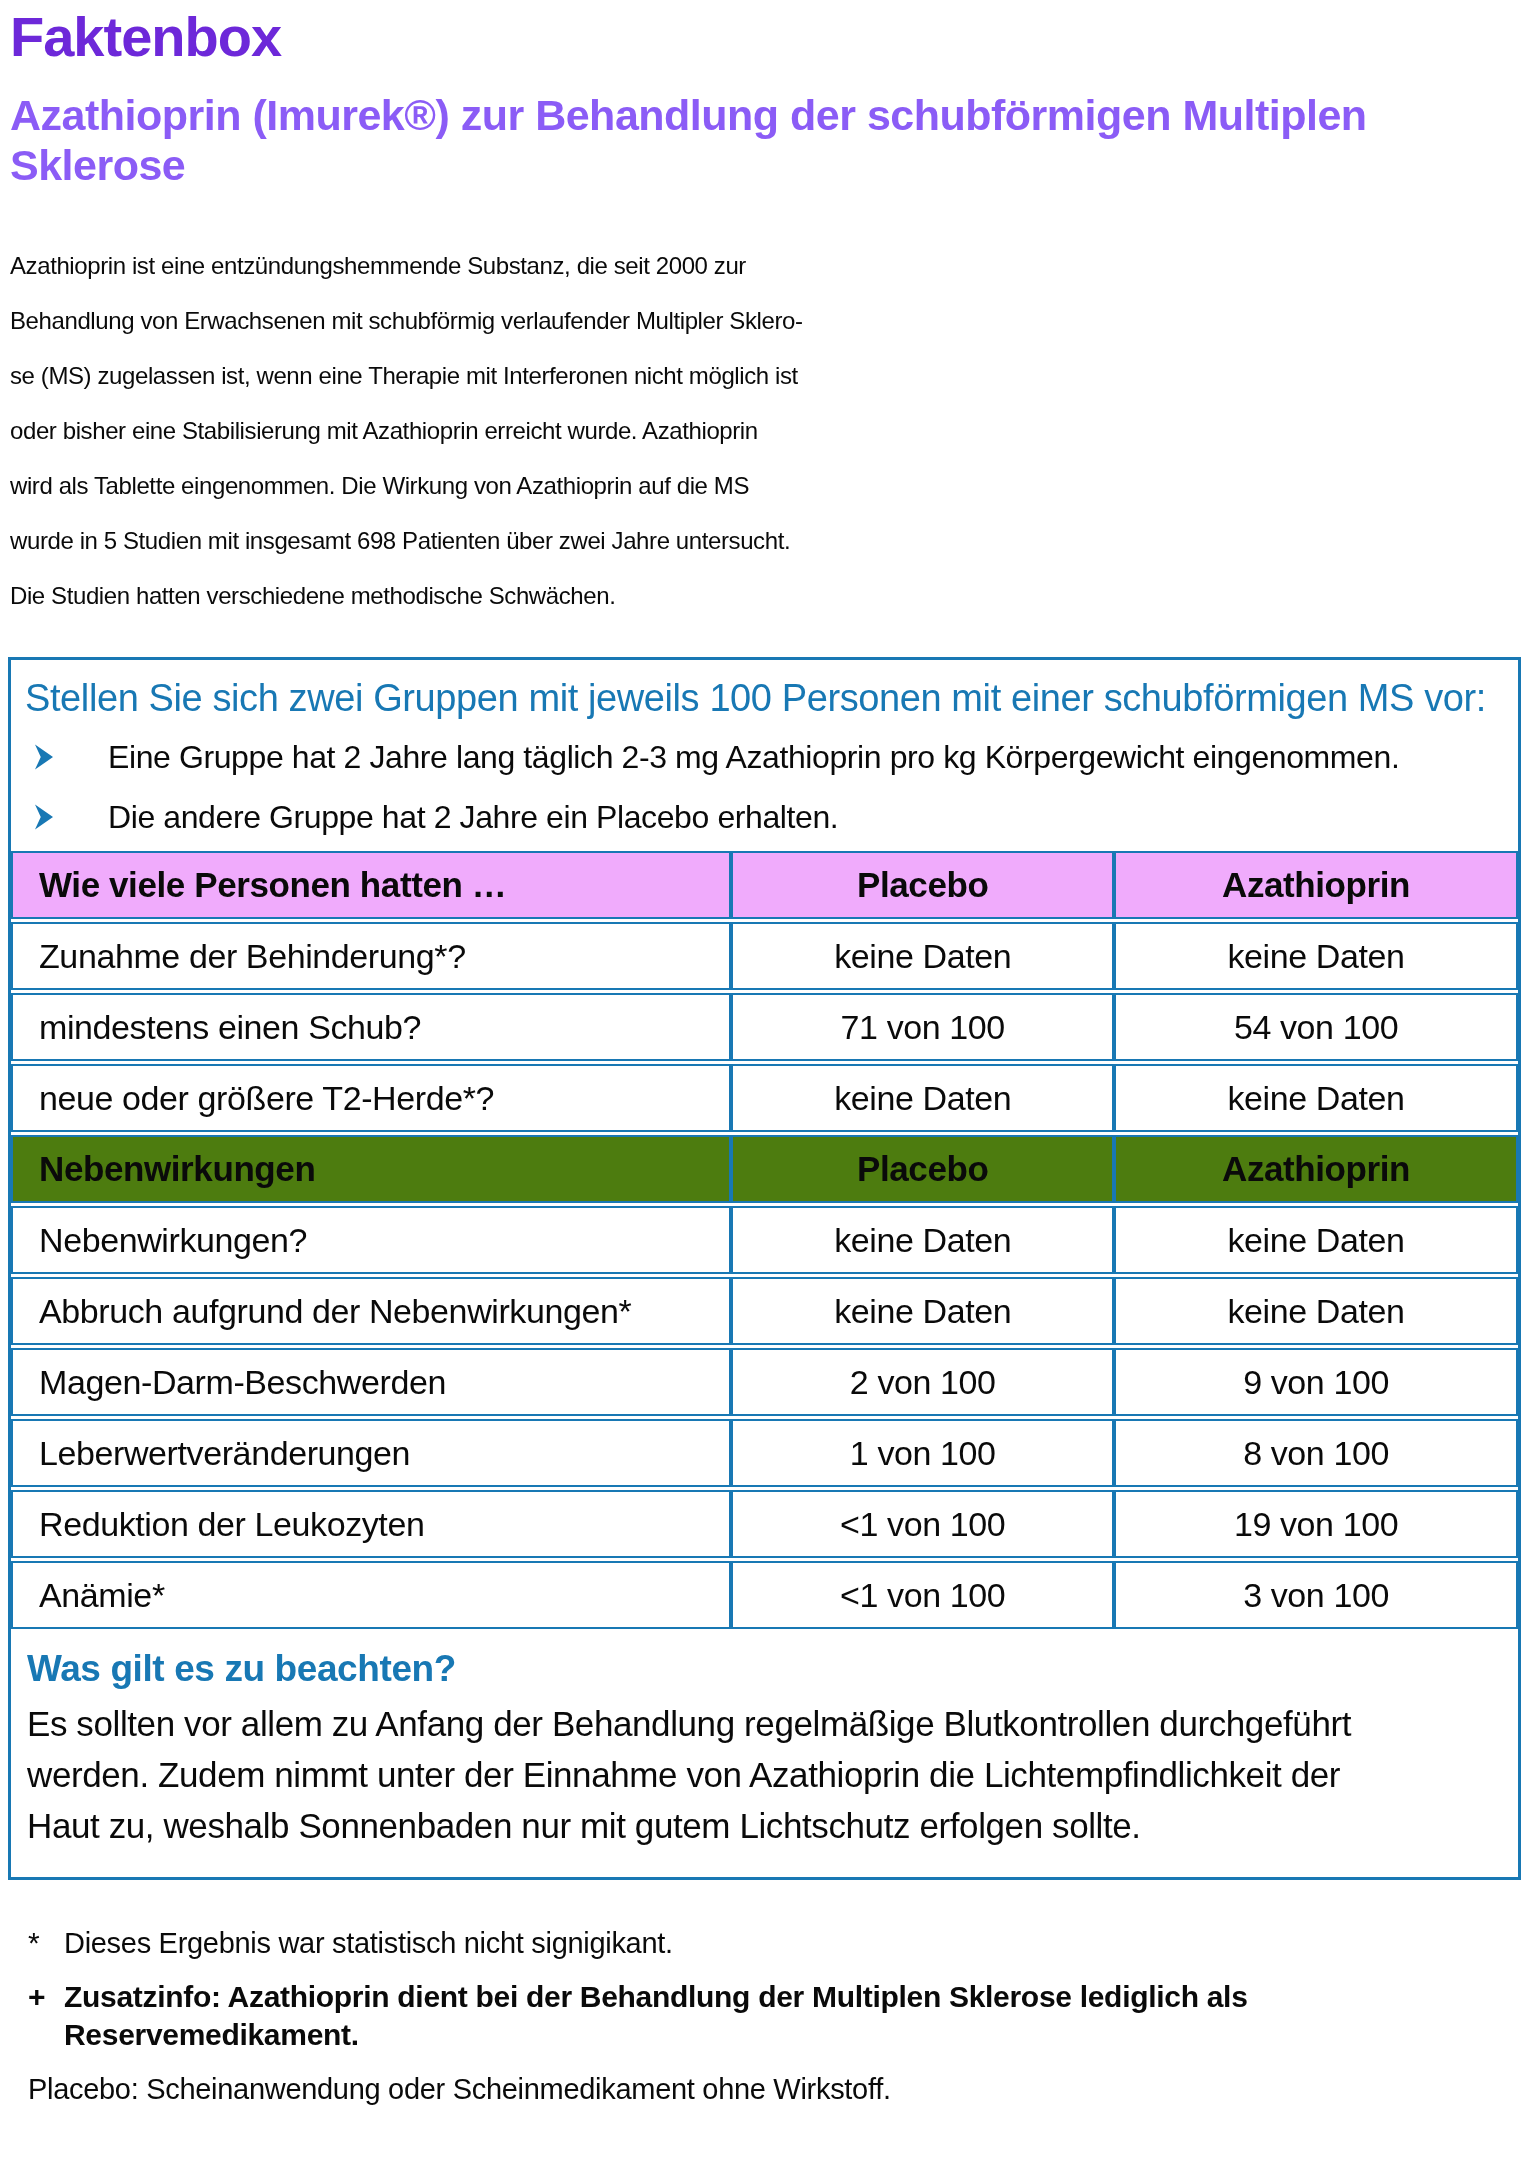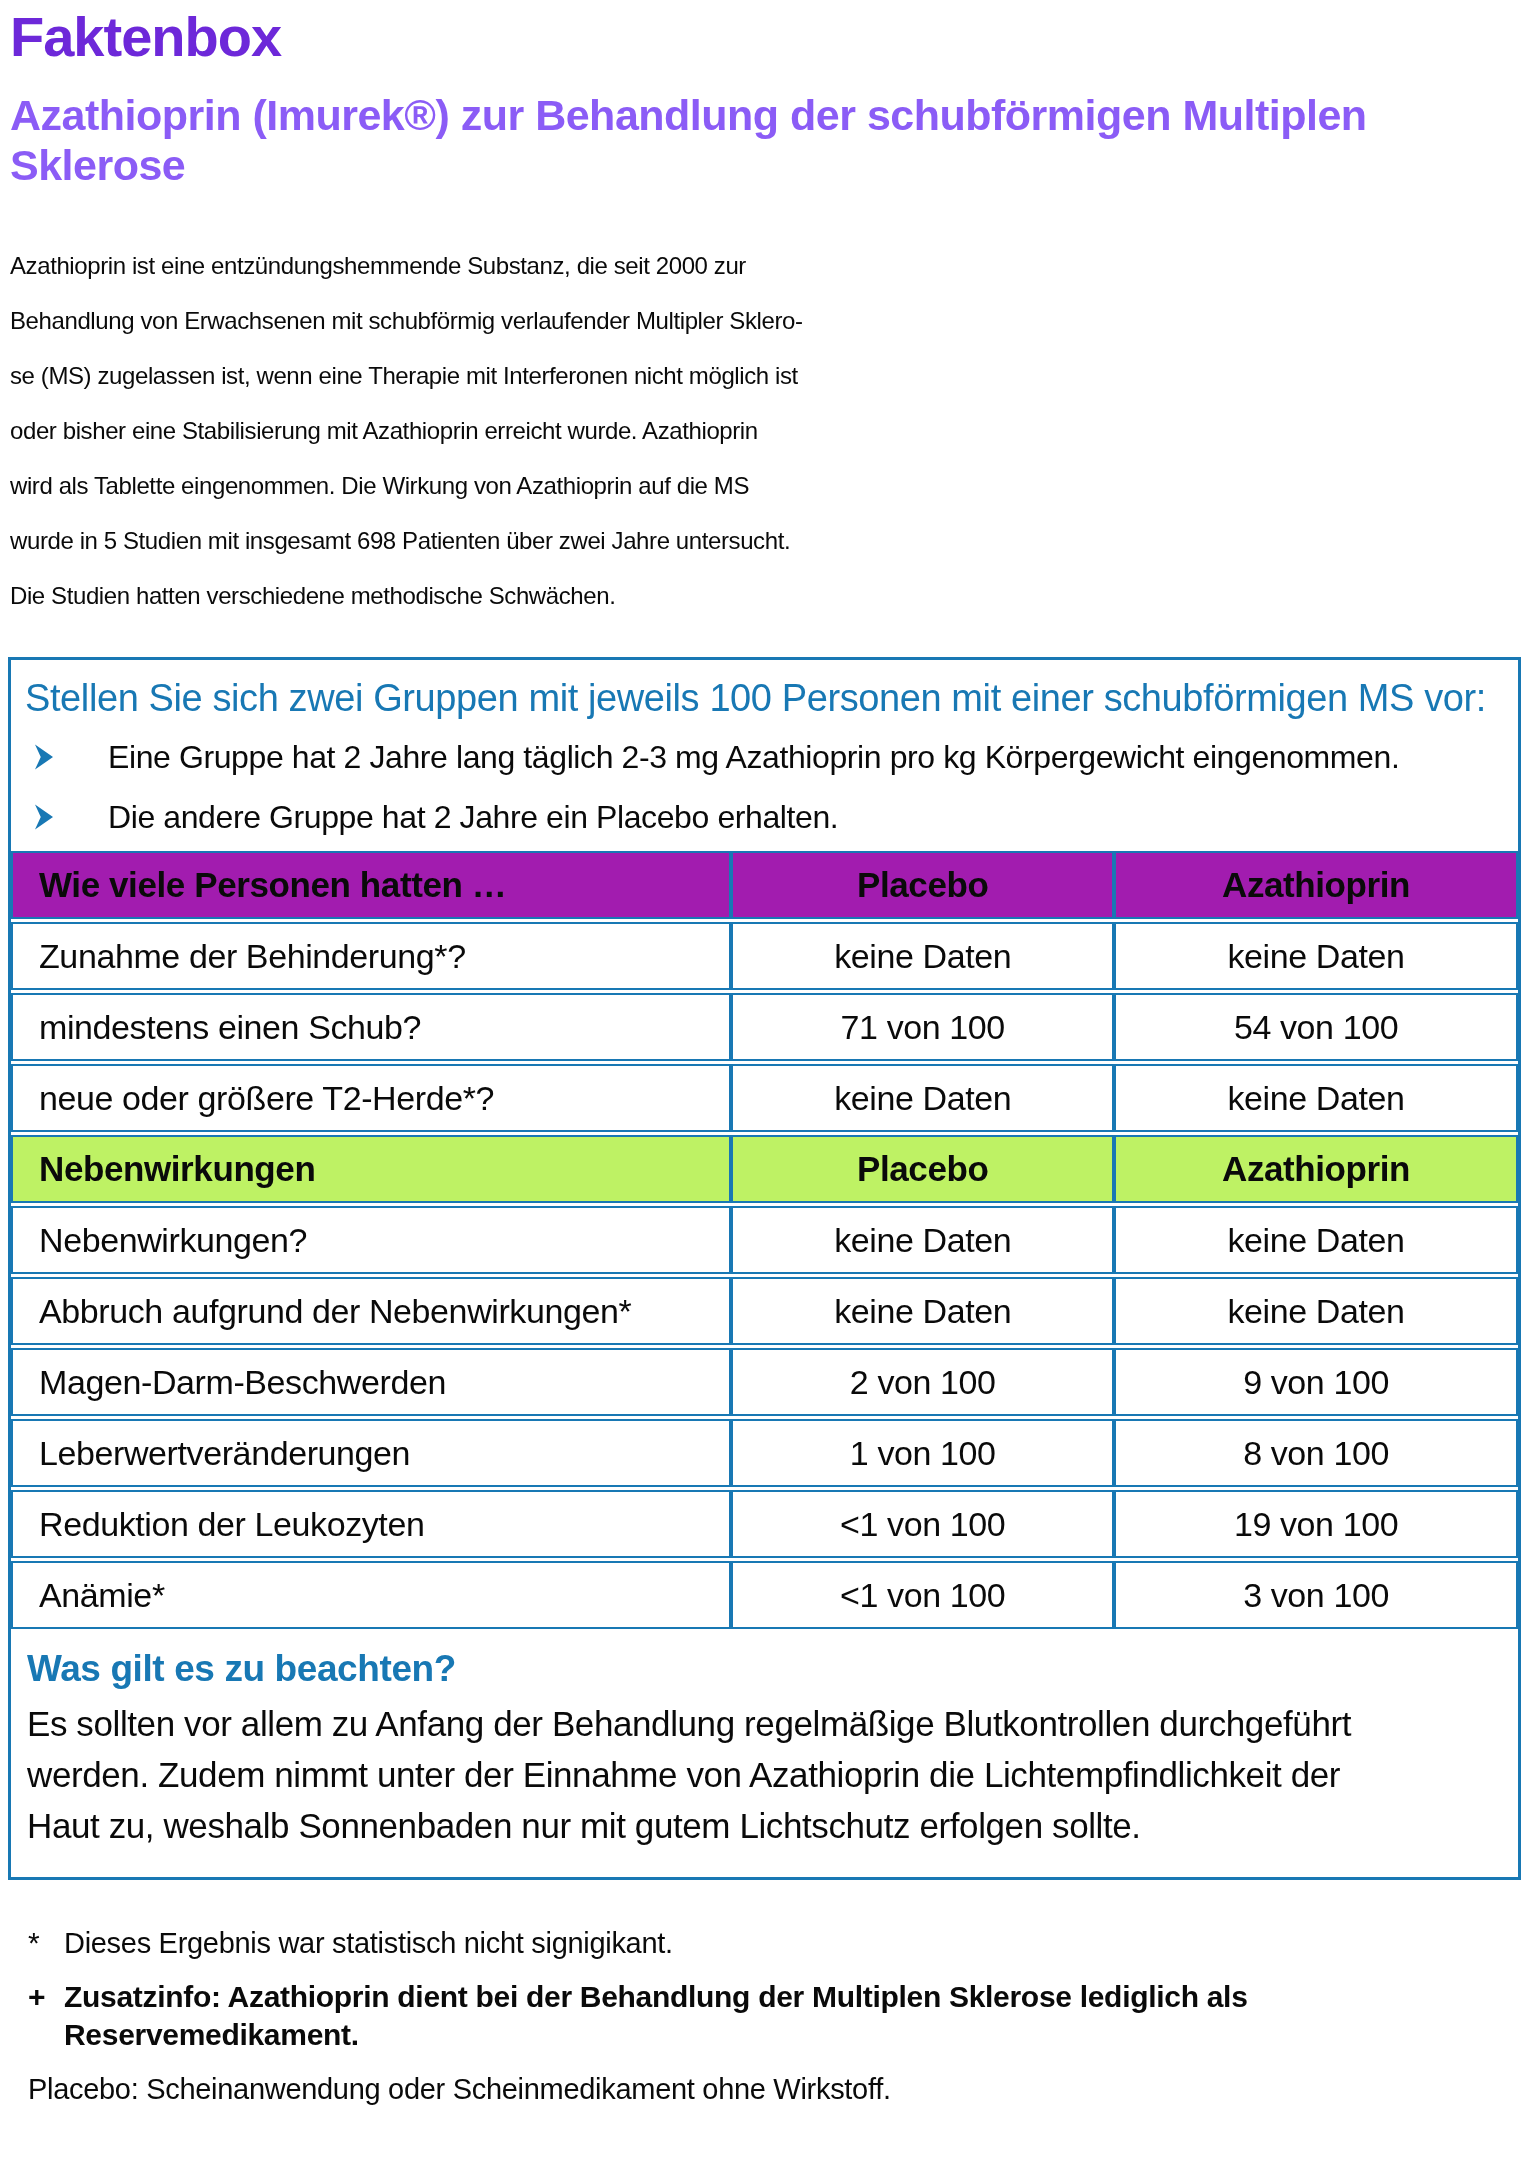--- a/index.html
+++ b/index.html
@@ -86,7 +86,7 @@
   td.c-label { width: 47.8%; text-align: left;  padding: 10px 10px 10px 26px; }
   td.c-val   { width: 25.4%; text-align: center; padding: 10px 6px; }
   td.c-val2  { text-align: center; padding: 10px 6px; }
-  tr.row-head-blue td  { background: #a21caf; font-weight: bold; font-size: 35px; }
+  tr.row-head-blue td  { background: #f0abfc; font-weight: bold; font-size: 35px; }
   tr.row-head-beige td { background: #bef264; font-weight: bold; font-size: 35px; }
 
   

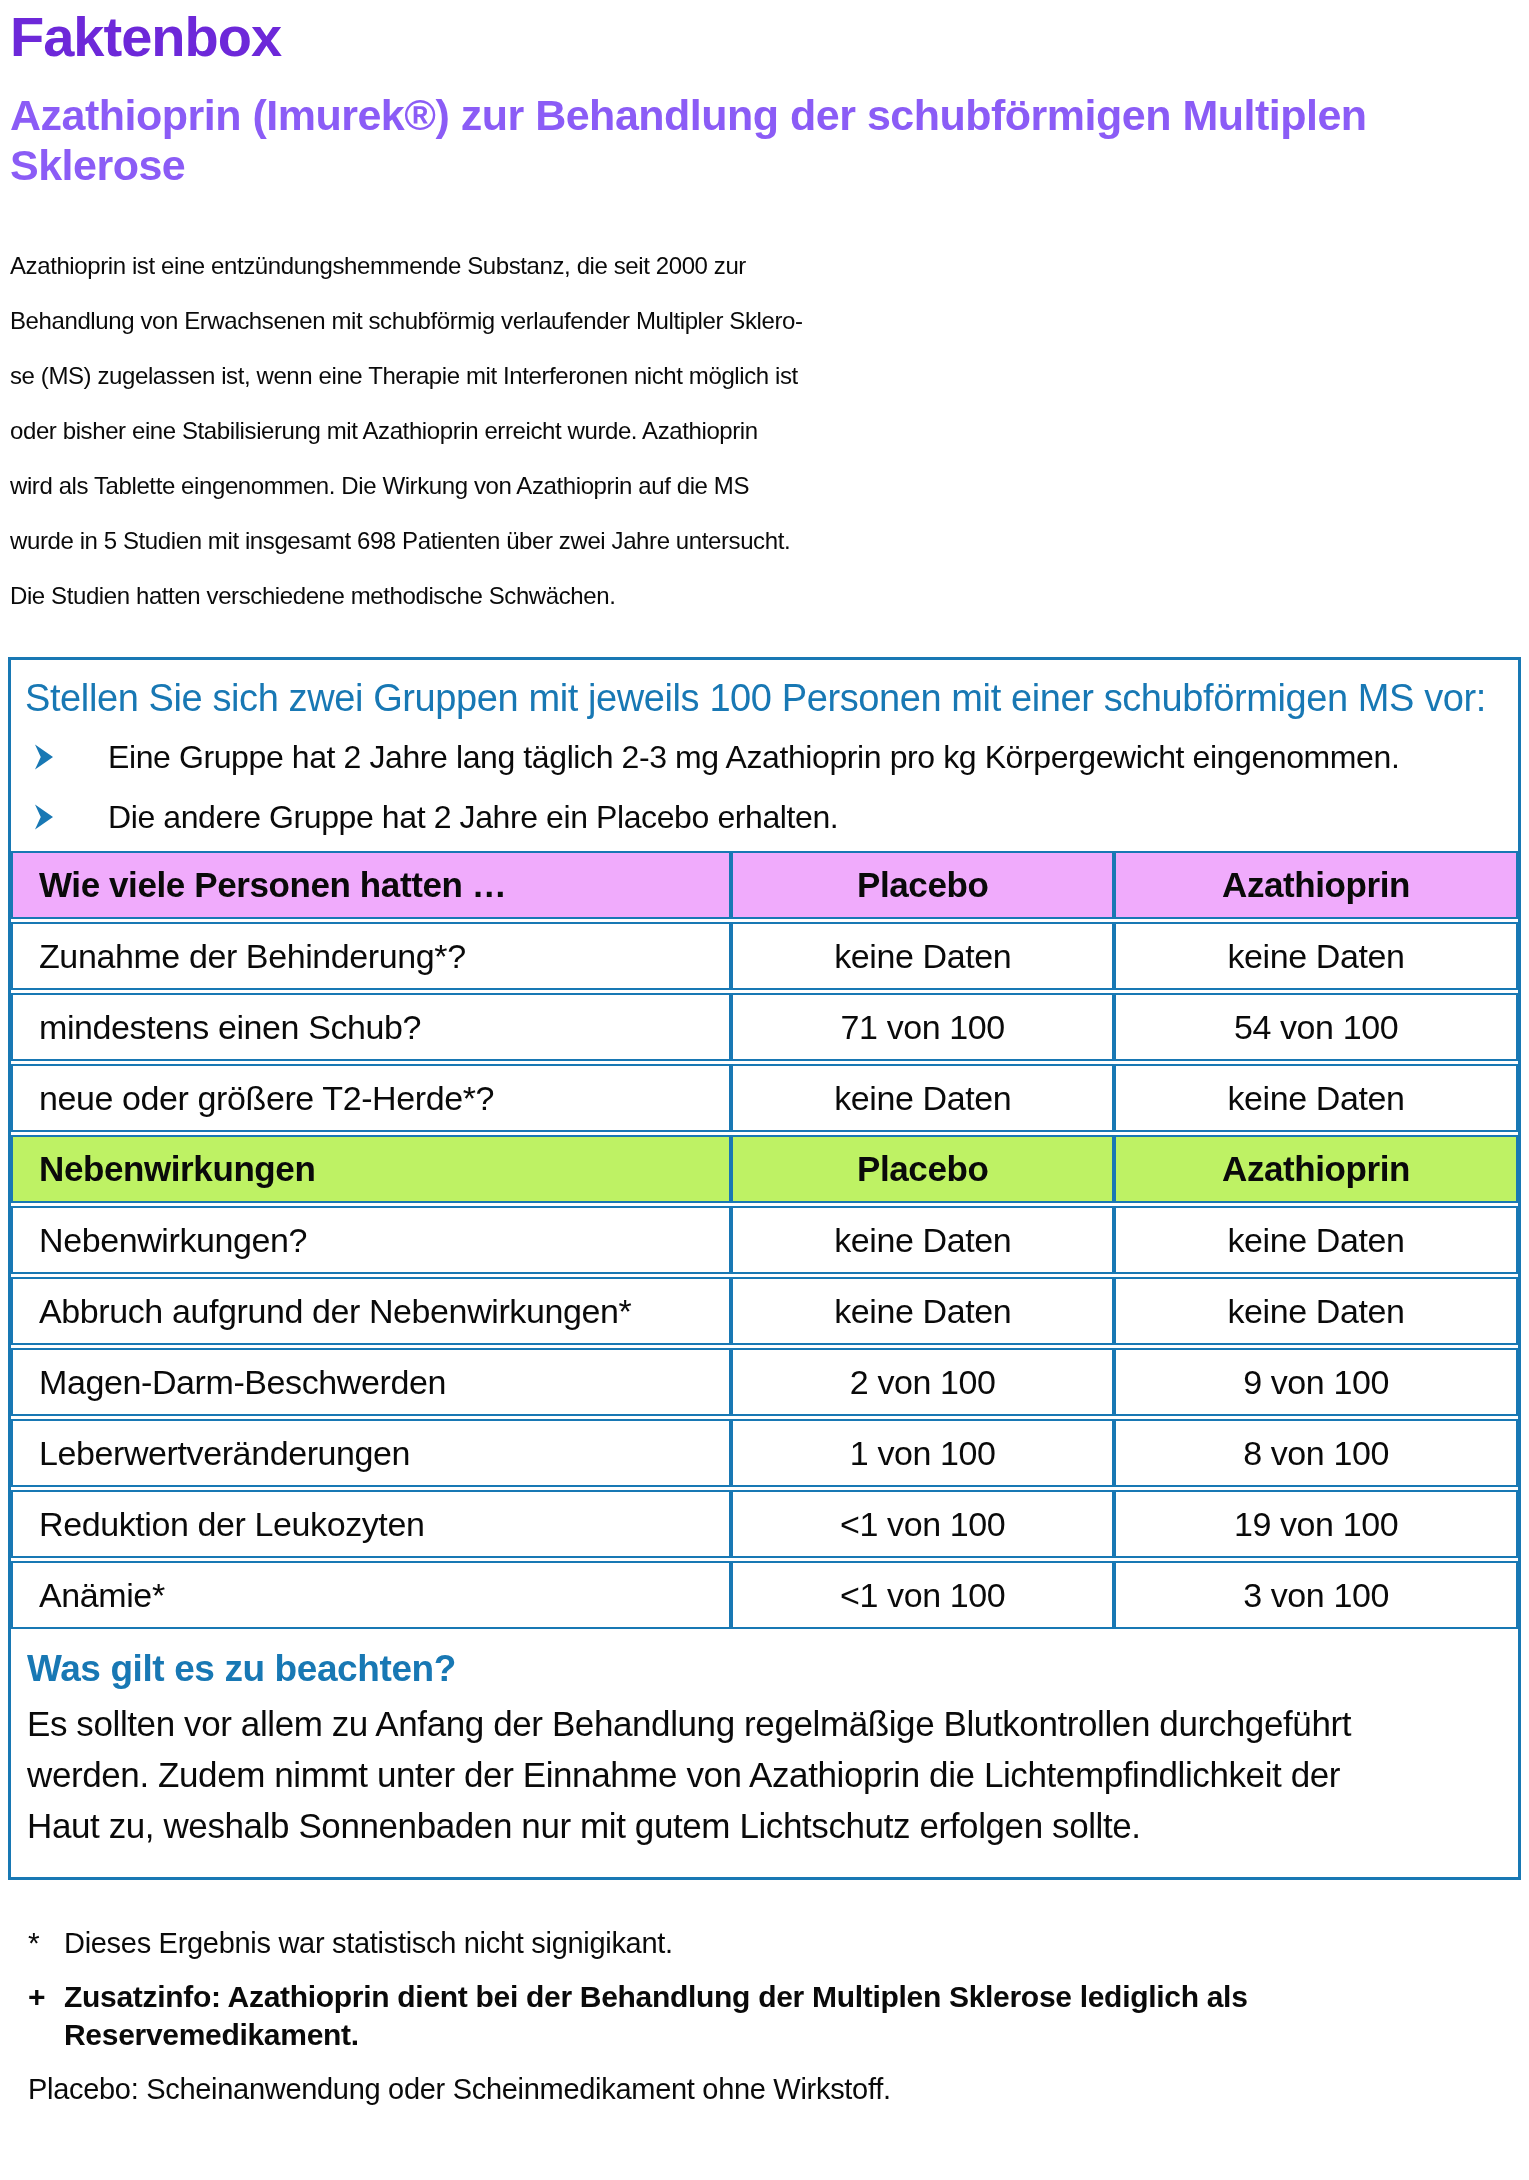--- a/index.html
+++ b/index.html
@@ -87,7 +87,7 @@
   td.c-val   { width: 25.4%; text-align: center; padding: 10px 6px; }
   td.c-val2  { text-align: center; padding: 10px 6px; }
   tr.row-head-blue td  { background: #f0abfc; font-weight: bold; font-size: 35px; }
-  tr.row-head-beige td { background: #bef264; font-weight: bold; font-size: 35px; }
+  tr.row-head-beige td { background: #4d7c0f; font-weight: bold; font-size: 35px; }
 
   
   .notes { padding: 14px 20px 26px 16px; }

